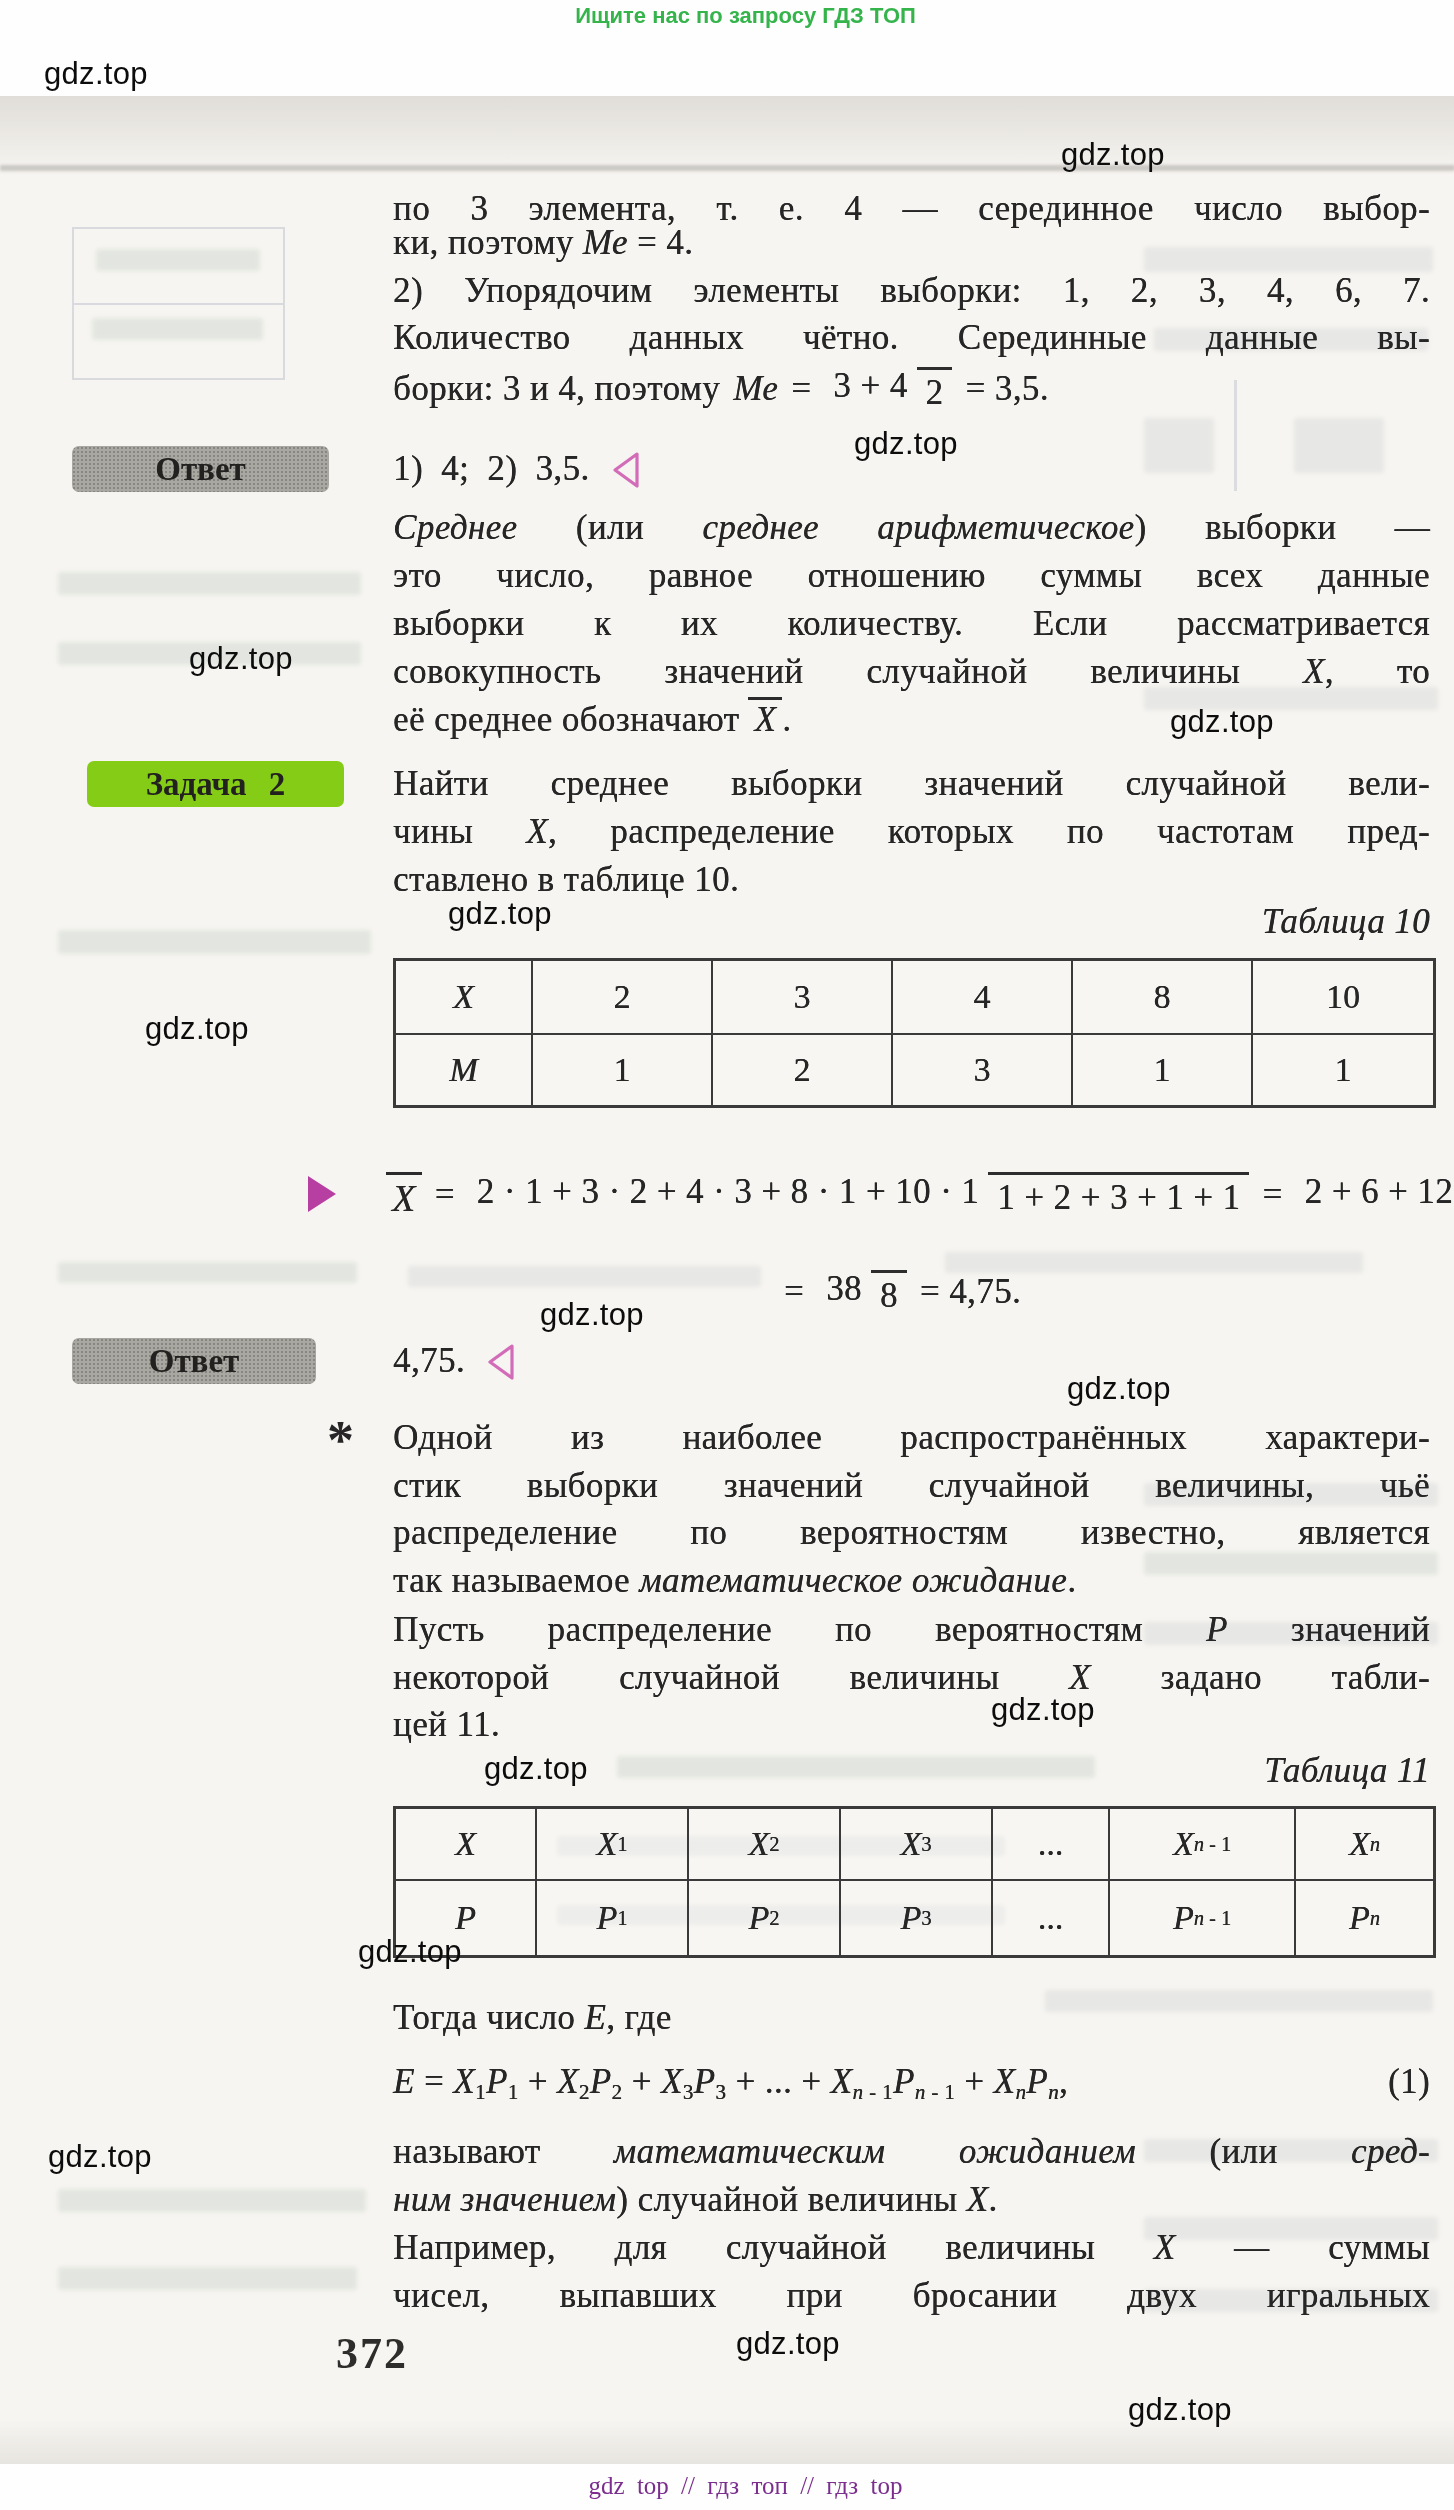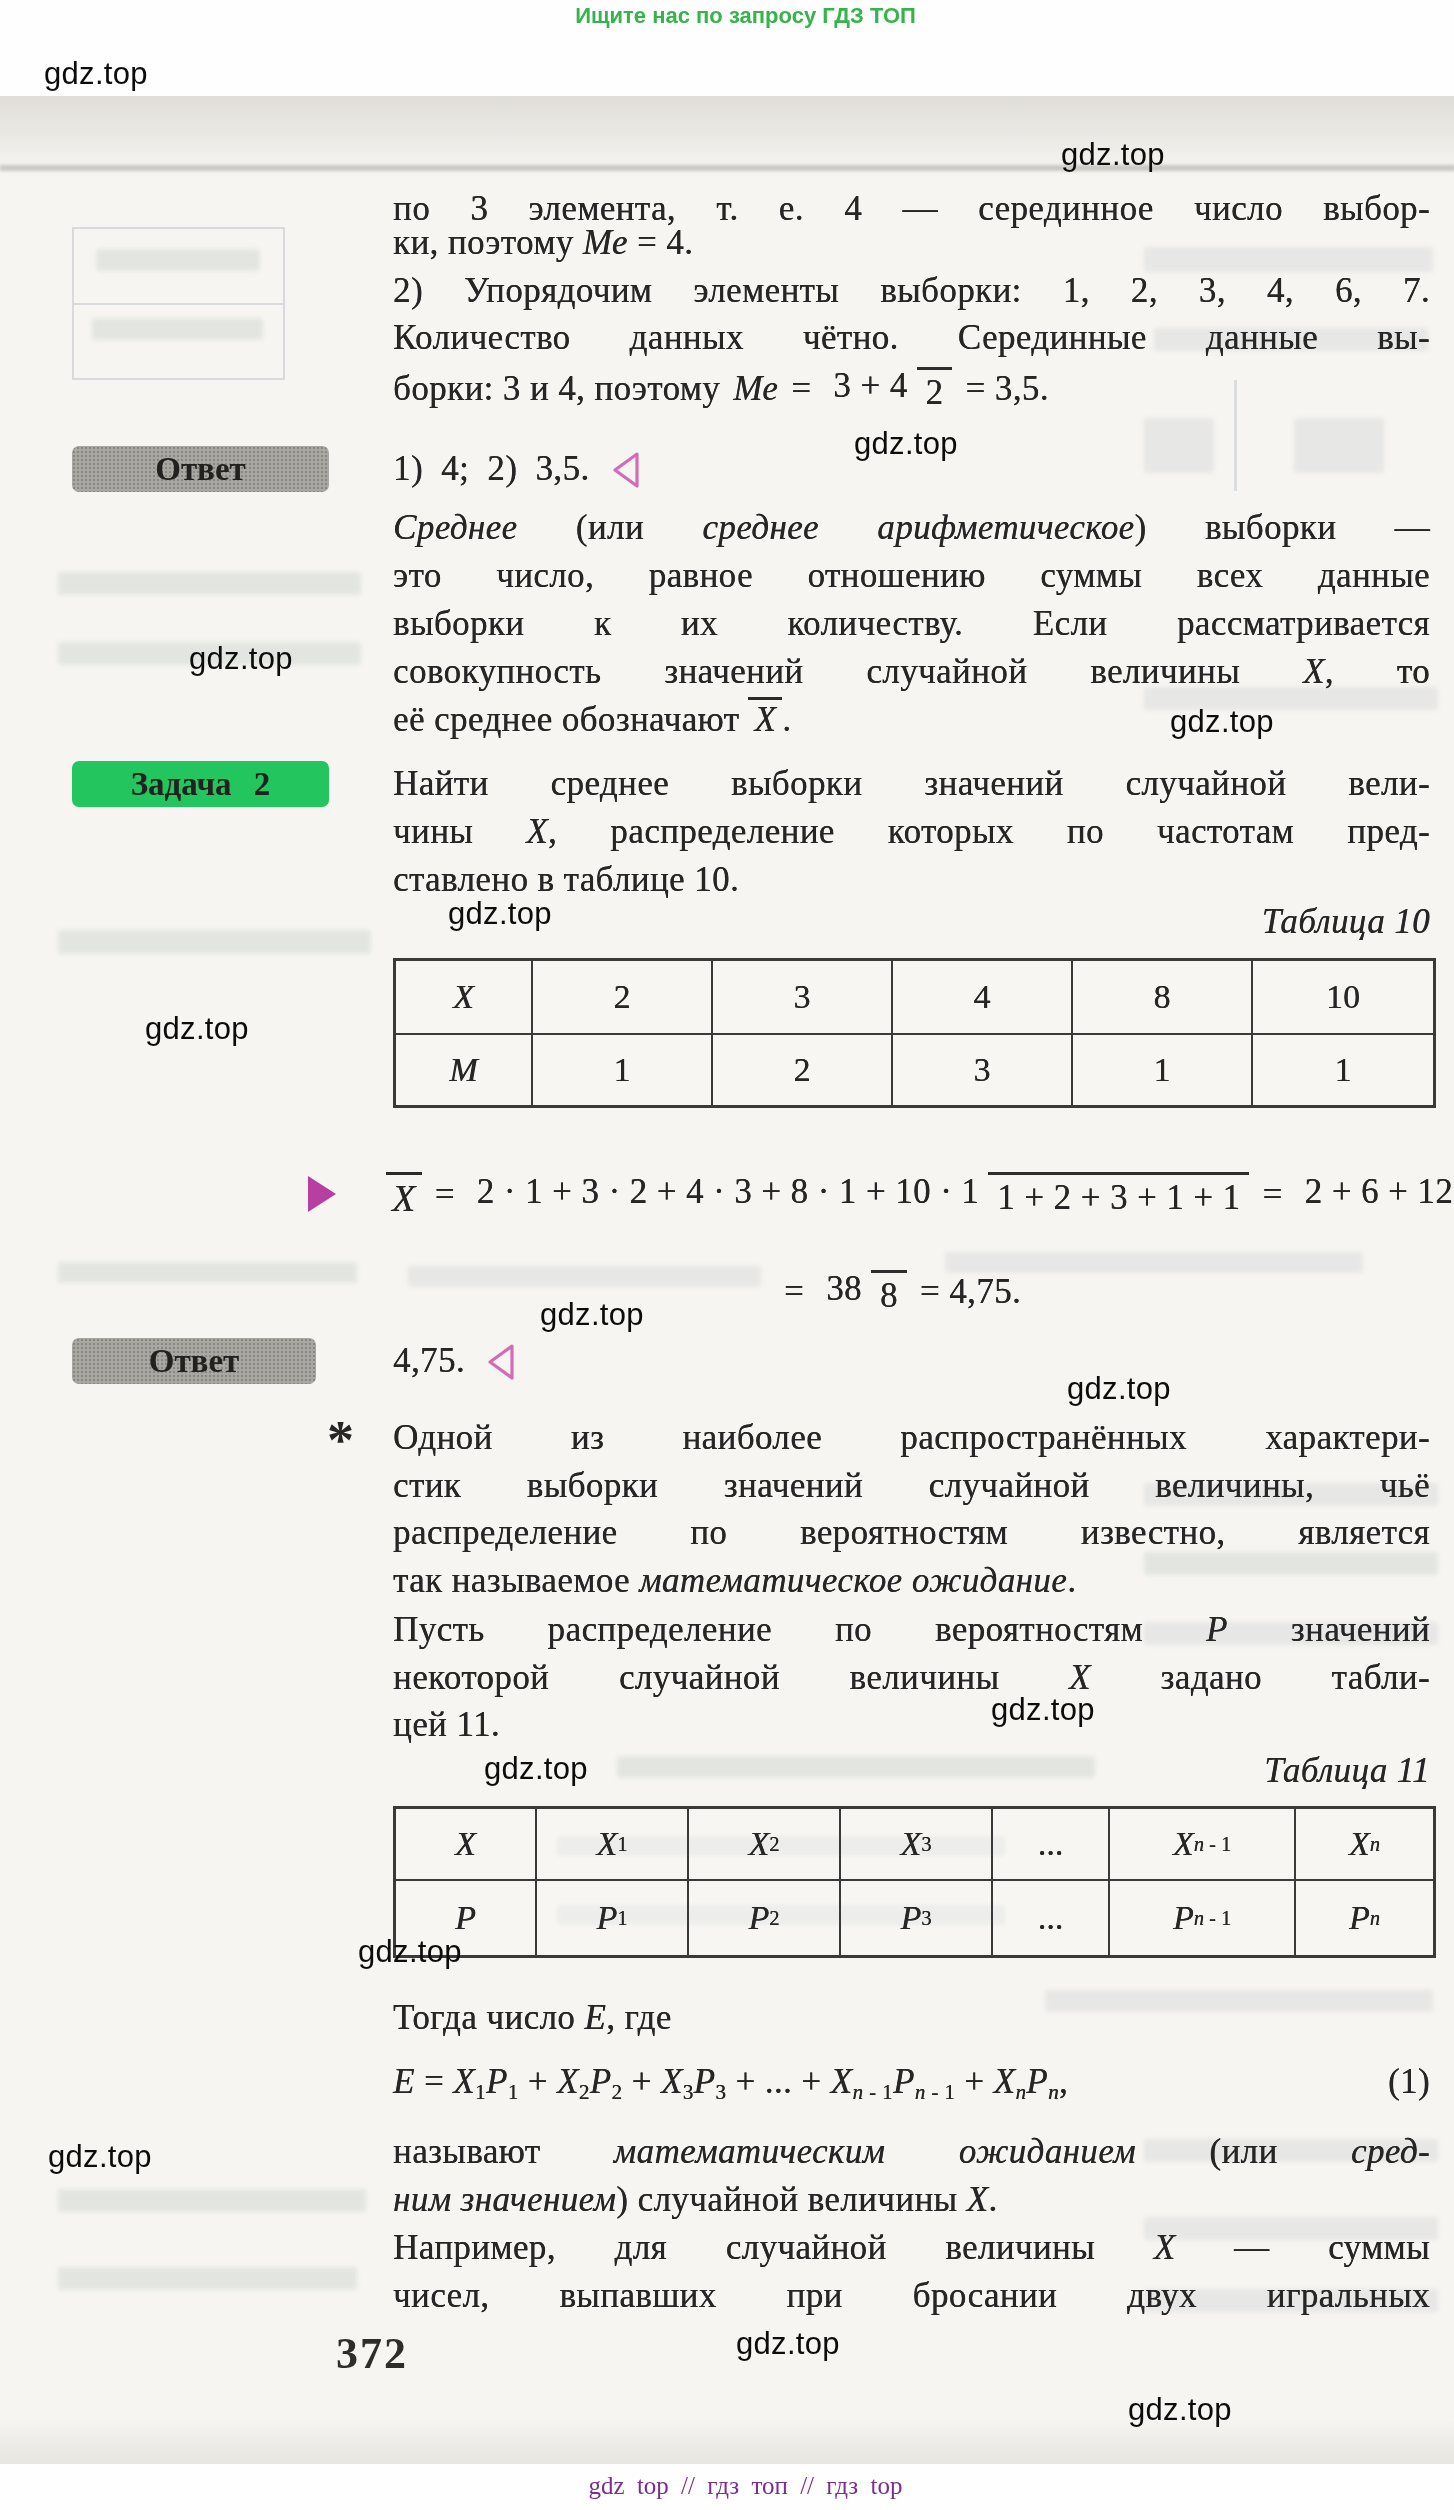--- a/index.html
+++ b/index.html
@@ -37,7 +37,7 @@
         font-size:33px;font-weight:bold;color:#22211f;z-index:3;border-radius:7px;}
   .lbl.gray{background:#a9a7a1;background-image:radial-gradient(rgba(55,55,50,.3) 1px,transparent 1.3px);
         background-size:4px 4px;}
-  .lbl.pink{background:#22c55e;word-spacing:14px;}
+  .lbl.pink{background:#84cc16;word-spacing:14px;margin-left:15px;}
   .bullet{position:absolute;left:308px;top:1176px;width:0;height:0;z-index:3;
         border-left:28px solid #b83fa2;border-top:18px solid transparent;border-bottom:18px solid transparent;}
   .star{position:absolute;left:327px;top:1409px;font-size:54px;font-weight:bold;color:#262626;z-index:3;}

